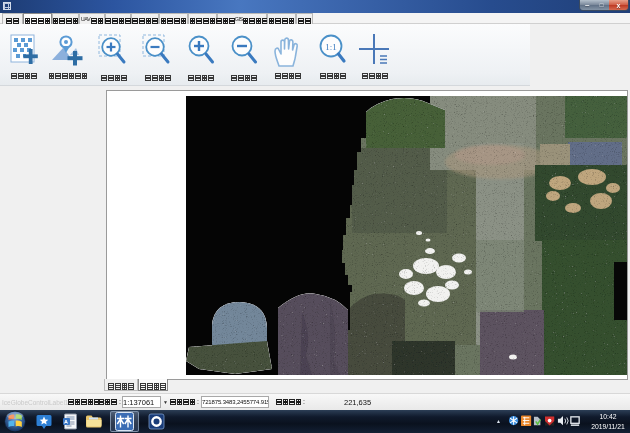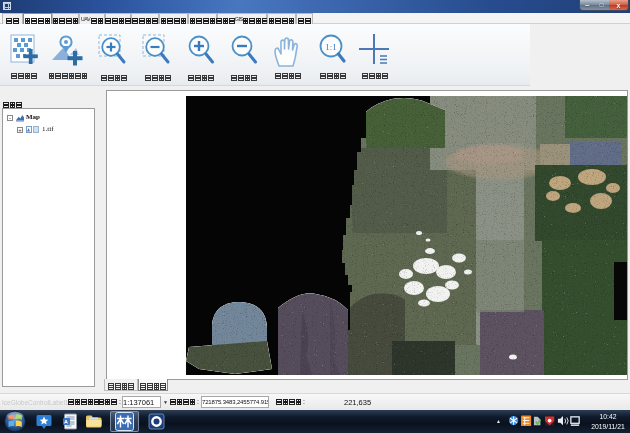--- a/index.html
+++ b/index.html
@@ -196,25 +196,6 @@
         <path d="M22 22 h7 M22 25.5 h7 M22 29 h7" stroke="#4a78b8" stroke-width="1.6"></path>
       </svg>
       <div class="tlab"><span class="g sm lt"><i></i><i></i><i></i><i></i></span></div>
-    </div>
-  </div>
-  <div id="left">
-    <span id="lpt" class="g sm"><i></i><i></i><i></i></span>
-    <div id="tree">
-      <div style="position:absolute;left:4px;top:6px;width:6px;height:6px;border:1px solid #888;background:#fff;font-size:6px;line-height:4px;text-align:center;color:#333">-</div>
-      <svg style="position:absolute;left:13px;top:5px" width="8" height="8" viewBox="0 0 9 9">
-          <path d="M0 7 L3 3 L5 5 L7 1 L9 4 L9 7 Z" fill="#3f6fb5"></path>
-          <rect x="0" y="7" width="9" height="1.5" fill="#6a92c8"></rect>
-        </svg>
-      <span style="position:absolute;left:23px;top:4px;font-size:7px;font-weight:bold;color:#111;font-family:'Liberation Serif',serif">Map</span>
-      <div style="position:absolute;left:14px;top:18px;width:6px;height:6px;border:1px solid #888;background:#fff;font-size:6px;line-height:5px;text-align:center;color:#333">+</div>
-      <div style="position:absolute;left:23px;top:17px;width:6px;height:7px;border:1px solid #7a9cc4;background:#fff">
-        <svg style="display:block" width="4" height="5" viewBox="0 0 8 8">
-            <path d="M0 8 L3 1 L6 8 Z M1 5 h4" fill="#4a7ab8"></path>
-          </svg>
-      </div>
-      <div style="position:absolute;left:30px;top:17px;width:6px;height:7px;border:1px solid #9ab4d0;background:#cfe0f0"></div>
-      <span style="position:absolute;left:39px;top:16px;font-size:7px;color:#111;font-family:'Liberation Serif',serif">1.tif</span>
     </div>
   </div>
   <div id="mapbox">

